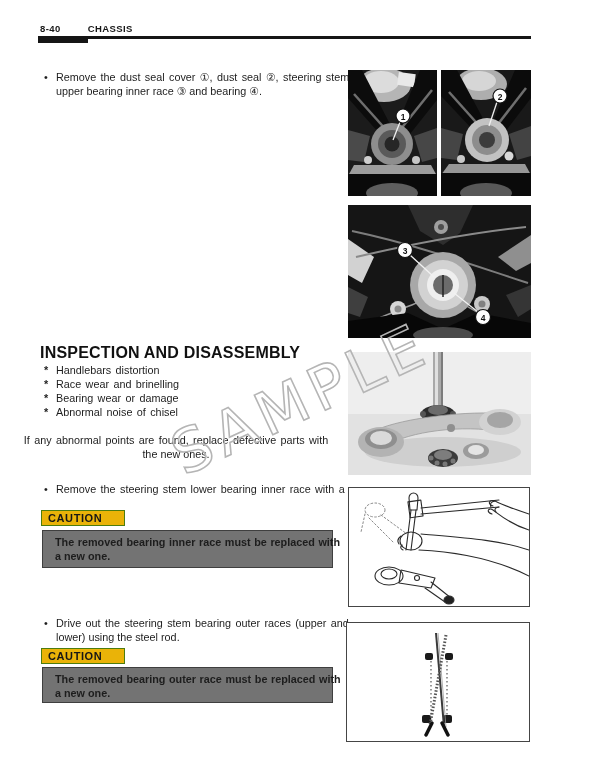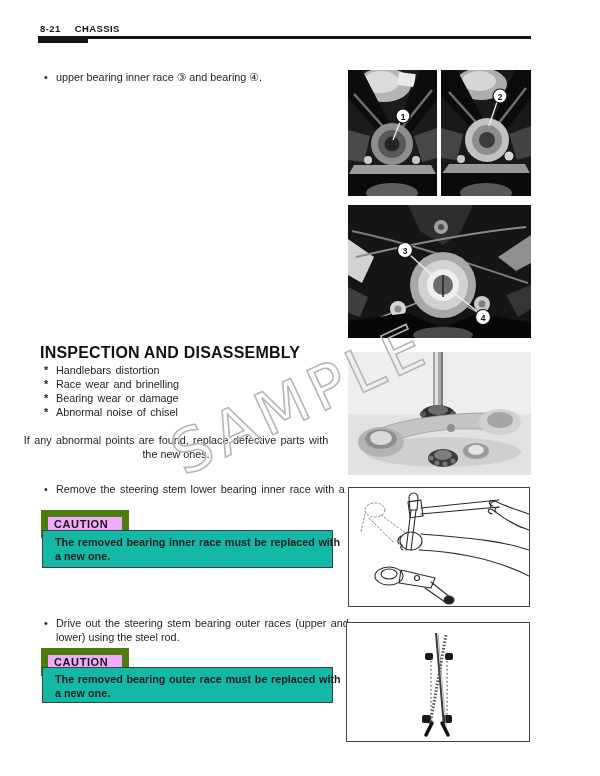--- a/index.html
+++ b/index.html
@@ -46,7 +46,7 @@
 <div class="page">
 
   <div class="abs hdr" style="left:40px;top:23px;">
-    <span>8-21</span>
+    <span>8-40</span>
     <span style="margin-left:11px;">CHASSIS</span>
   </div>
   <div class="abs hdr-rule" style="left:38px;top:36px;width:493px;height:2.5px;"></div>

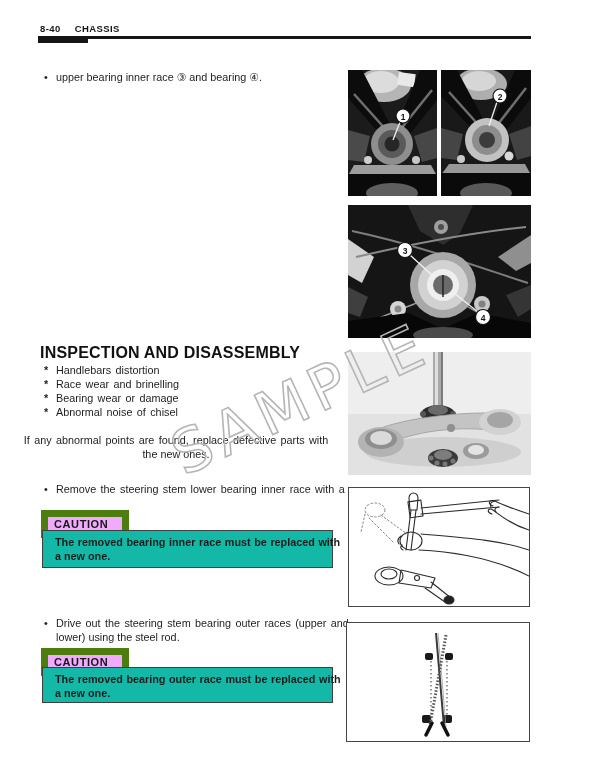--- a/index.html
+++ b/index.html
@@ -47,7 +47,7 @@
 
   <div class="abs hdr" style="left:40px;top:23px;">
     <span>8-40</span>
-    <span style="margin-left:11px;">CHASSIS</span>
+    <span style="margin-left:24px;">CHASSIS</span>
   </div>
   <div class="abs hdr-rule" style="left:38px;top:36px;width:493px;height:2.5px;"></div>
   <div class="abs hdr-rule" style="left:38px;top:38.5px;width:50px;height:4px;"></div>

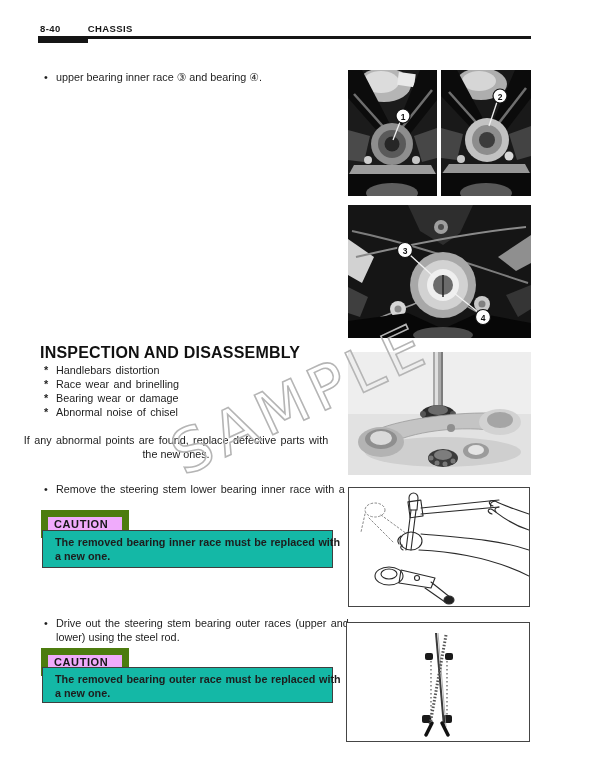--- a/index.html
+++ b/index.html
@@ -54,6 +54,7 @@
 
   <div class="abs" style="left:56px;top:70px;width:292px;">
     <span class="bullet-marker body-line">•</span>
+    <div class="body-line">Remove the dust seal cover ①, dust seal ②, steering stem</div>
     <div class="body-line" style="word-spacing:0;">upper bearing inner race ③ and bearing ④.</div>
   </div>
 

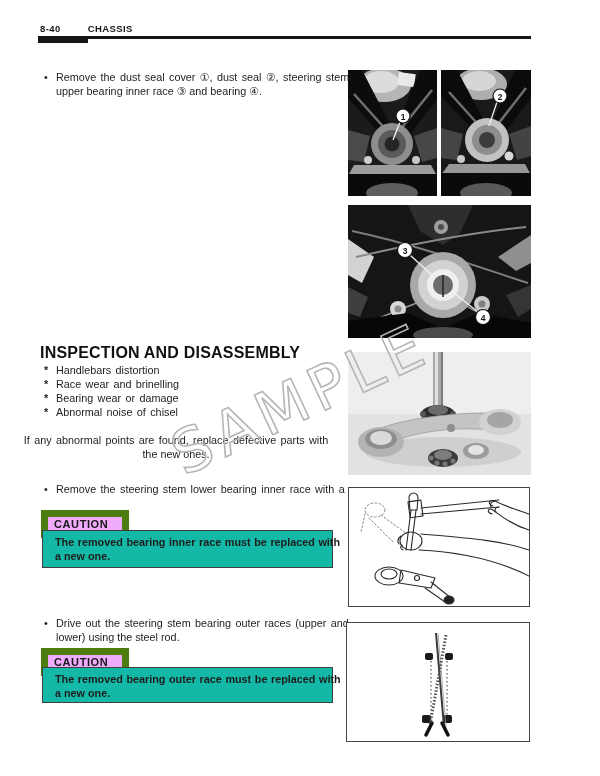--- a/index.html
+++ b/index.html
@@ -19,8 +19,8 @@
   .section-title{font-size:16px;font-weight:bold;letter-spacing:.2px;color:#111;white-space:nowrap;}
   
   .caution-label{
-    display:inline-block;border:7px solid #4d7c0f;background:#f0abfc;
-    font-size:11px;font-weight:bold;letter-spacing:.6px;padding:1px 14px 1px 6px;color:#161616;
+    display:inline-block;border:1px solid #4d7c0f;background:#eab308;
+    font-size:11px;font-weight:bold;letter-spacing:.6px;padding:1px 22px 1px 6px;color:#161616;
   }
   .caution-box{border:1.6px solid #3f3f3f;background:#14b8a6;}
   .caution-box .body-line{font-weight:bold;word-spacing:.6px;}

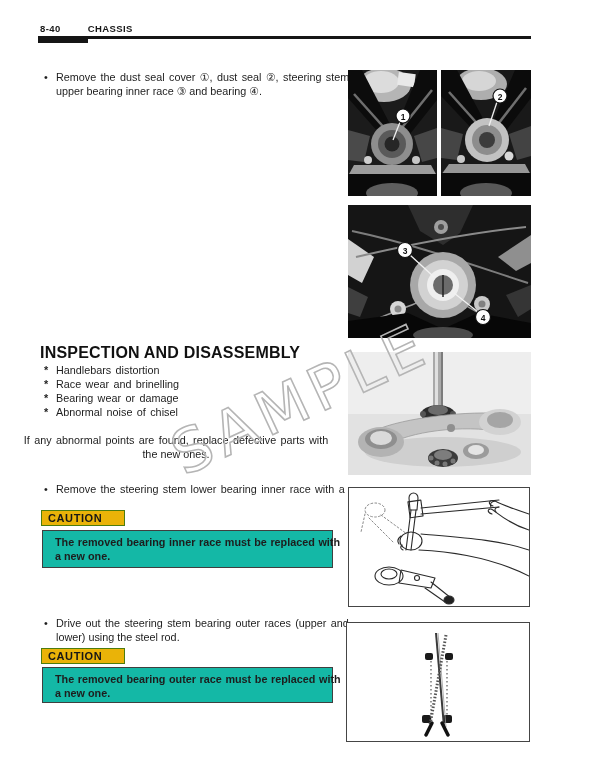--- a/index.html
+++ b/index.html
@@ -22,7 +22,7 @@
     display:inline-block;border:1px solid #4d7c0f;background:#eab308;
     font-size:11px;font-weight:bold;letter-spacing:.6px;padding:1px 22px 1px 6px;color:#161616;
   }
-  .caution-box{border:1.6px solid #3f3f3f;background:#14b8a6;}
+  .caution-box{border:1.6px solid #3f3f3f;background:#737373;}
   .caution-box .body-line{font-weight:bold;word-spacing:.6px;}
   .caution-box-inner{padding:4px 8px 0 12px;}
   

